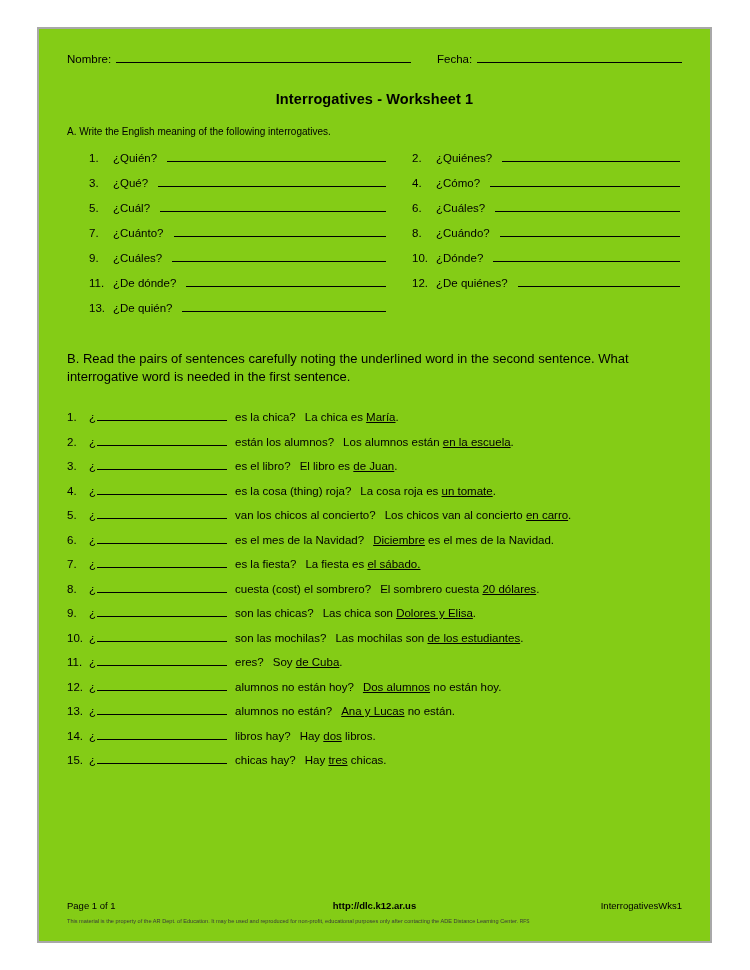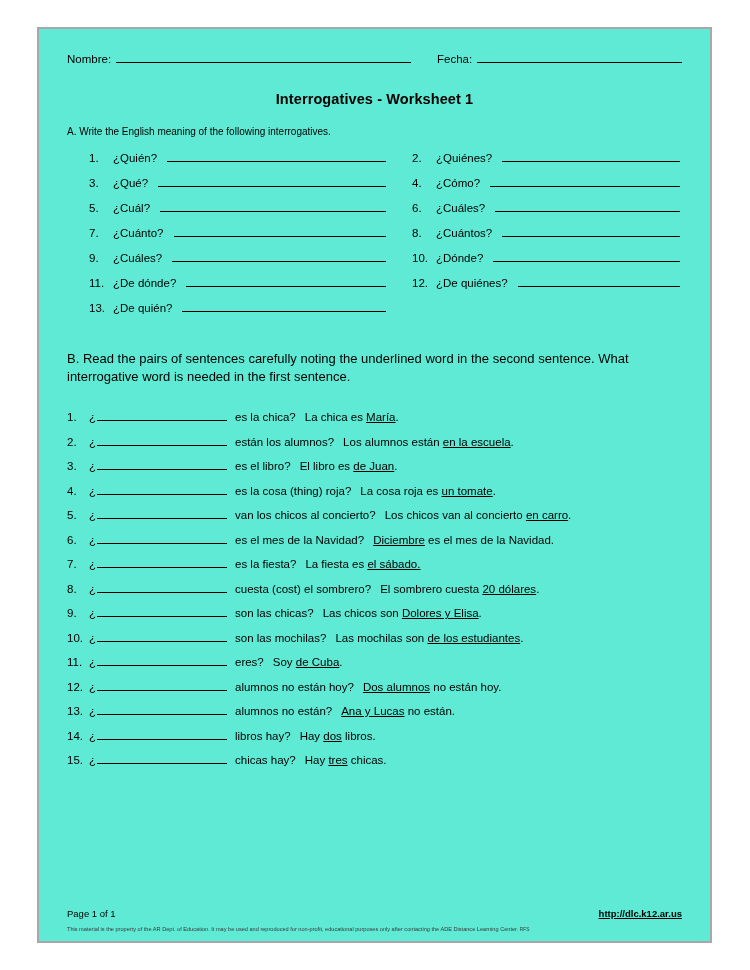--- a/index.html
+++ b/index.html
@@ -23,7 +23,7 @@
     height: 916px;
     border: 2px solid #a8a8a8;
     box-sizing: border-box;
-    background: #5eead4;
+    background: #84cc16;
   }
   .inner {
     padding: 22px 28px 0 28px;

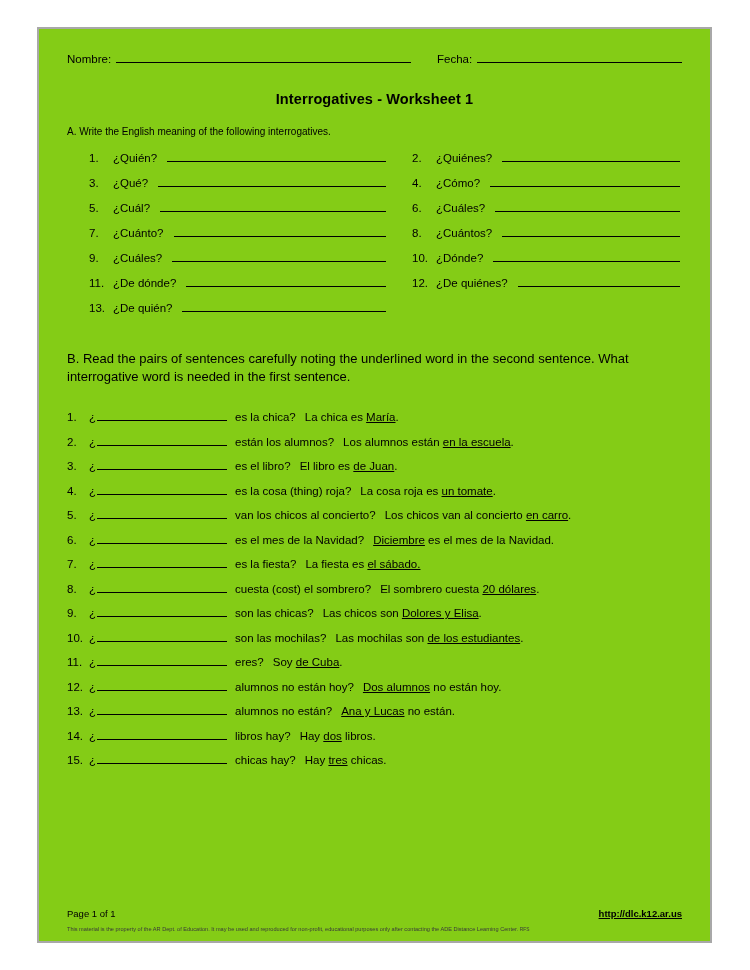--- a/index.html
+++ b/index.html
@@ -226,7 +226,7 @@
           </div>
           <div class="a-cell right">
             <span class="a-num">8.</span>
-            <span class="a-word">¿Cuántos?</span>
+            <span class="a-word">¿Cuándo?</span>
             <span class="a-blank"></span>
           </div>
         </div>

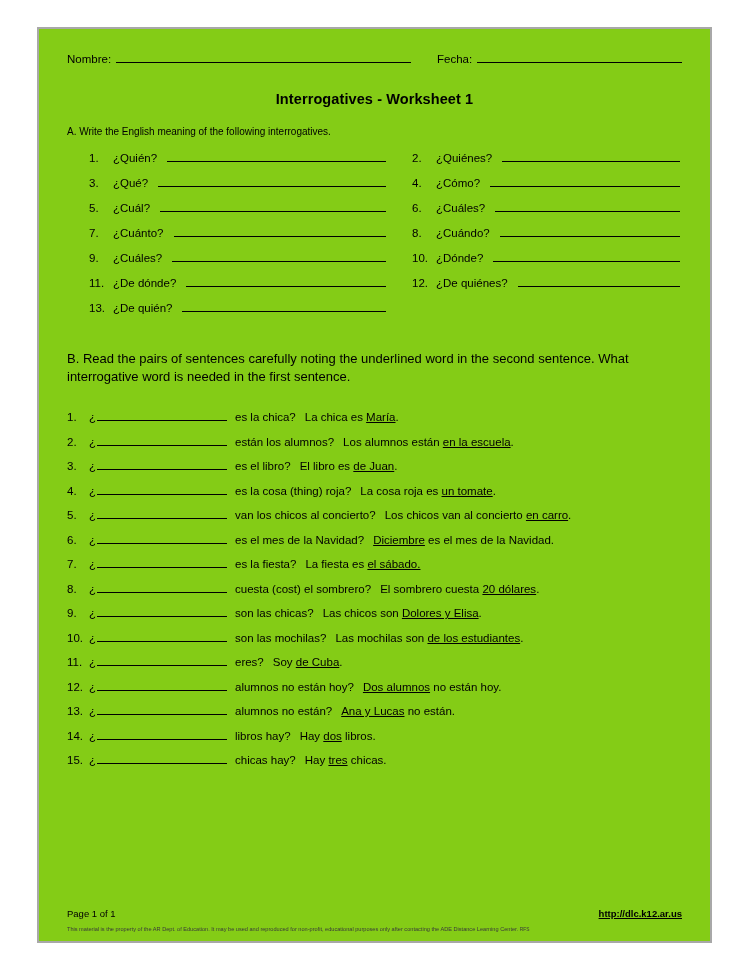--- a/index.html
+++ b/index.html
@@ -318,7 +318,7 @@
           <span class="b-num">9.</span>
           <span class="b-q">¿</span>
           <span class="b-blank"></span>
-          <span class="b-text"><span>son las chicas?</span><span class="gap"></span><span><span>Las chicos son </span><u>Dolores y Elisa</u><span>.</span></span></span>
+          <span class="b-text"><span>son las chicas?</span><span class="gap"></span><span><span>Las chica son </span><u>Dolores y Elisa</u><span>.</span></span></span>
         </div>
         <div class="b-row">
           <span class="b-num">10.</span>

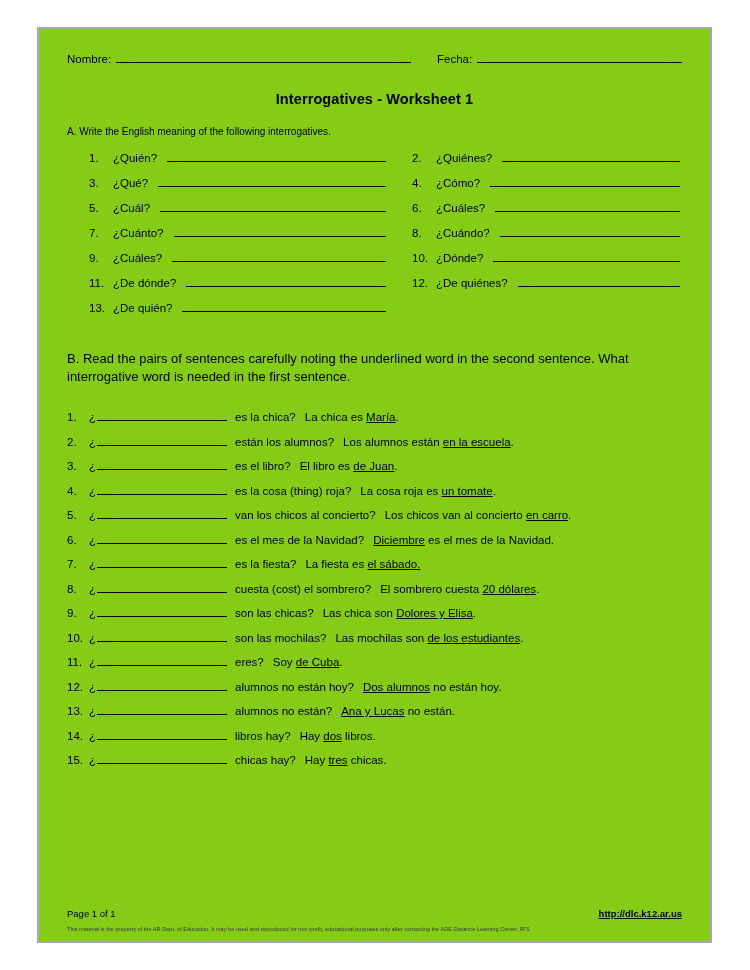--- a/index.html
+++ b/index.html
@@ -140,7 +140,7 @@
     position: absolute;
     left: 0;
     right: 0;
-    bottom: 8px;
+    bottom: 16px;
     padding: 0 28px;
   }
   .foot-main {

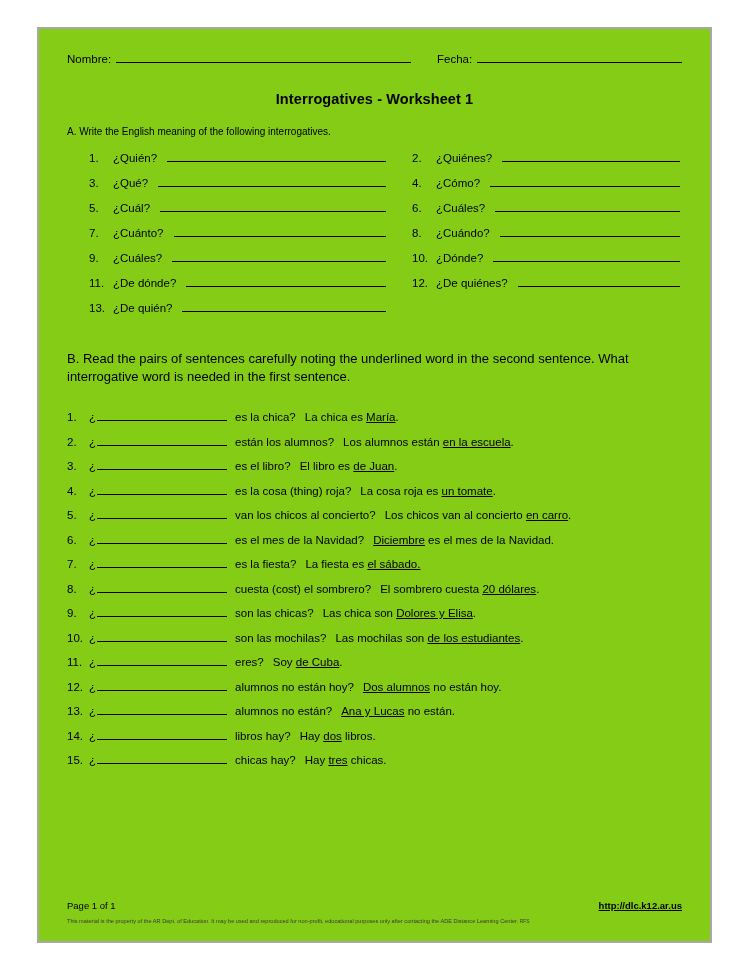--- a/index.html
+++ b/index.html
@@ -150,7 +150,7 @@
     margin-bottom: 7px;
   }
   .foot-left  { flex: 1; text-align: left; }
-  .foot-mid   { flex: 0 0 auto; font-weight: bold; text-decoration: underline; }
+  .foot-mid   { flex: 0 0 auto; font-weight: bold; }
   .foot-right { flex: 1; text-align: right; }
   .foot-fine {
     font-size: 5.6px;

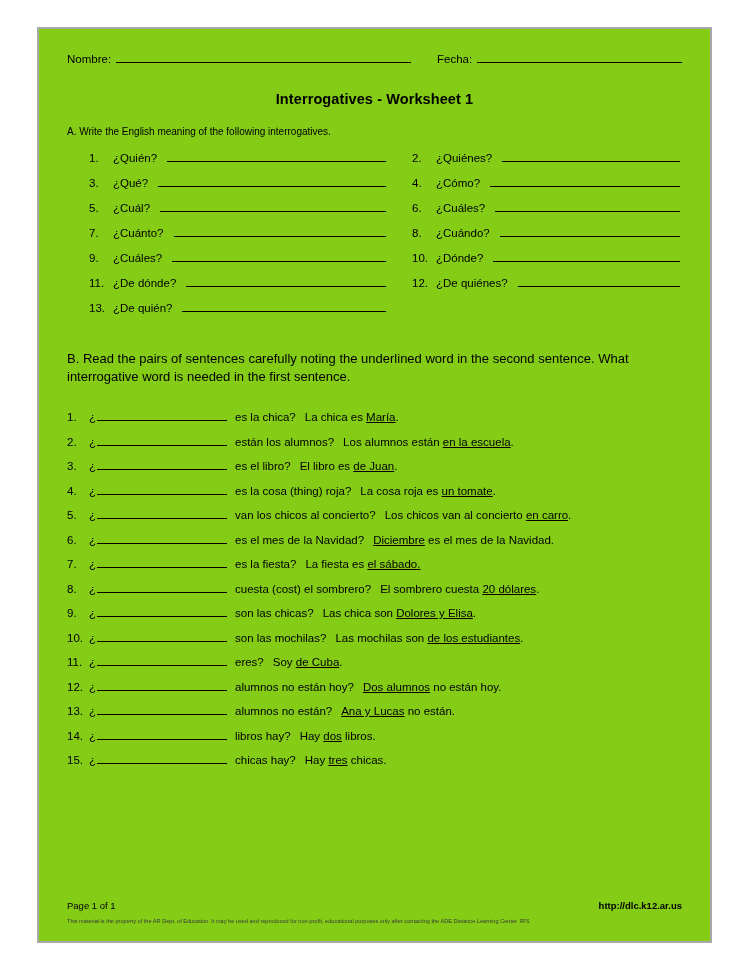--- a/index.html
+++ b/index.html
@@ -364,6 +364,7 @@
     <div class="foot-main">
       <span class="foot-left">Page 1 of 1</span>
       <span class="foot-mid">http://dlc.k12.ar.us</span>
+      <span class="foot-right">InterrogativesWks1</span>
     </div>
     <div class="foot-fine">
       <span>This material is the property of the AR Dept. of Education.   It may be used and reproduced for non-profit, educational purposes only after contacting the ADE Distance Learning Center.</span>

